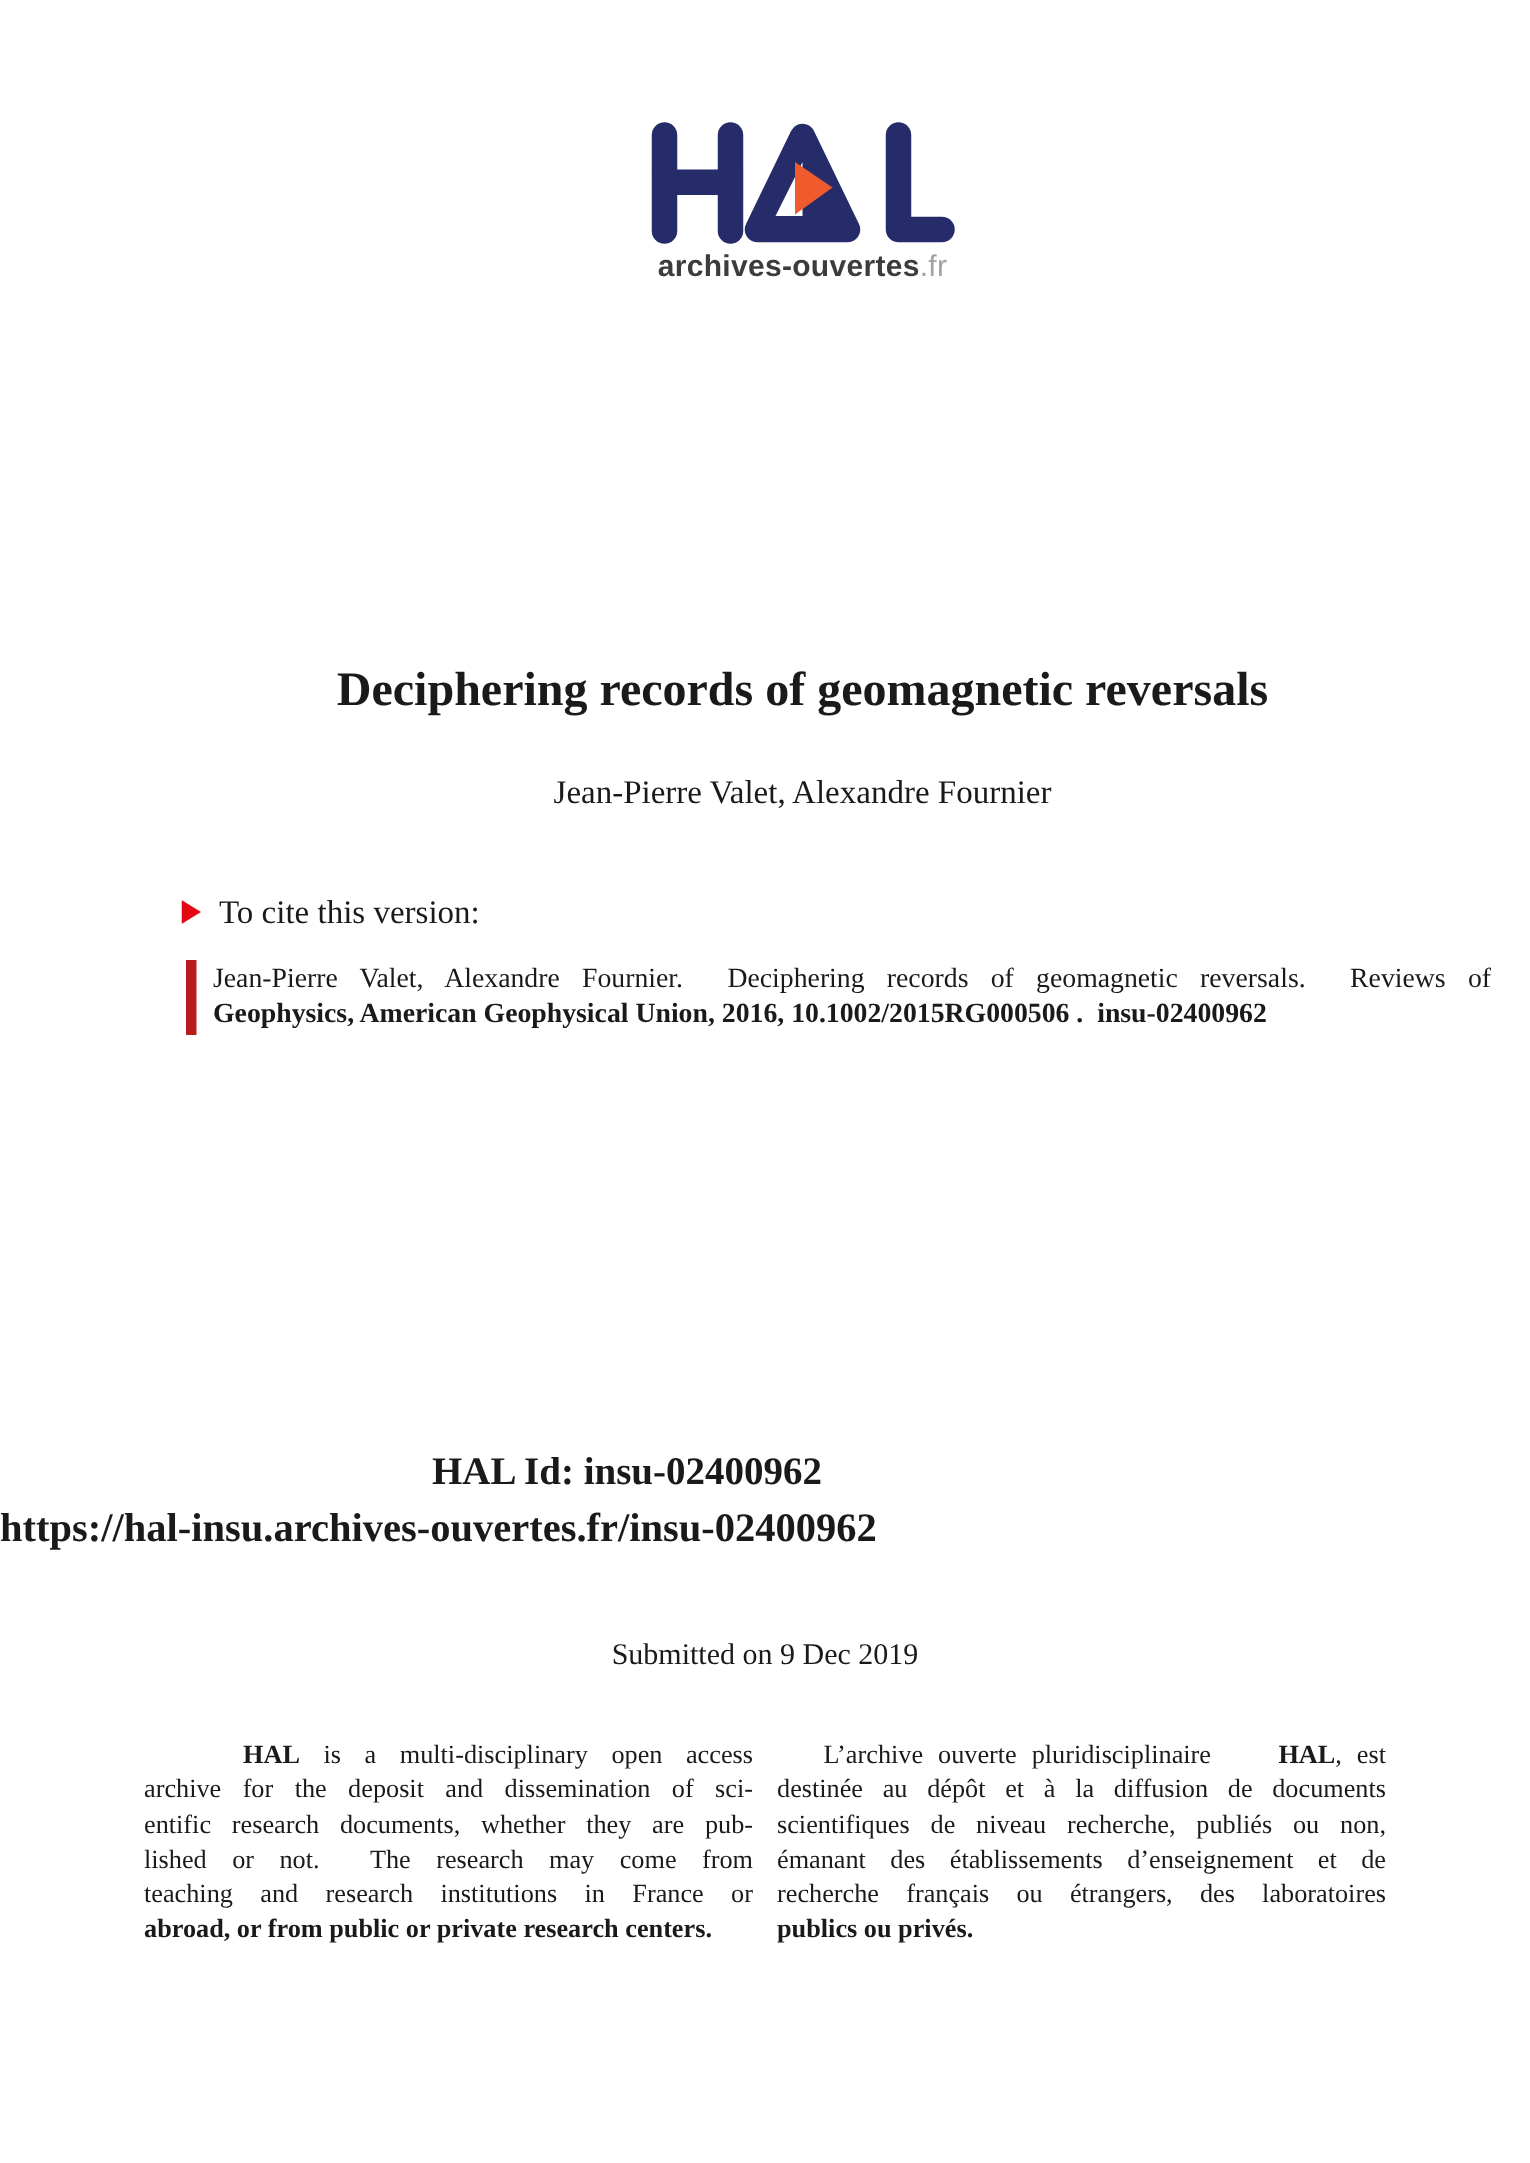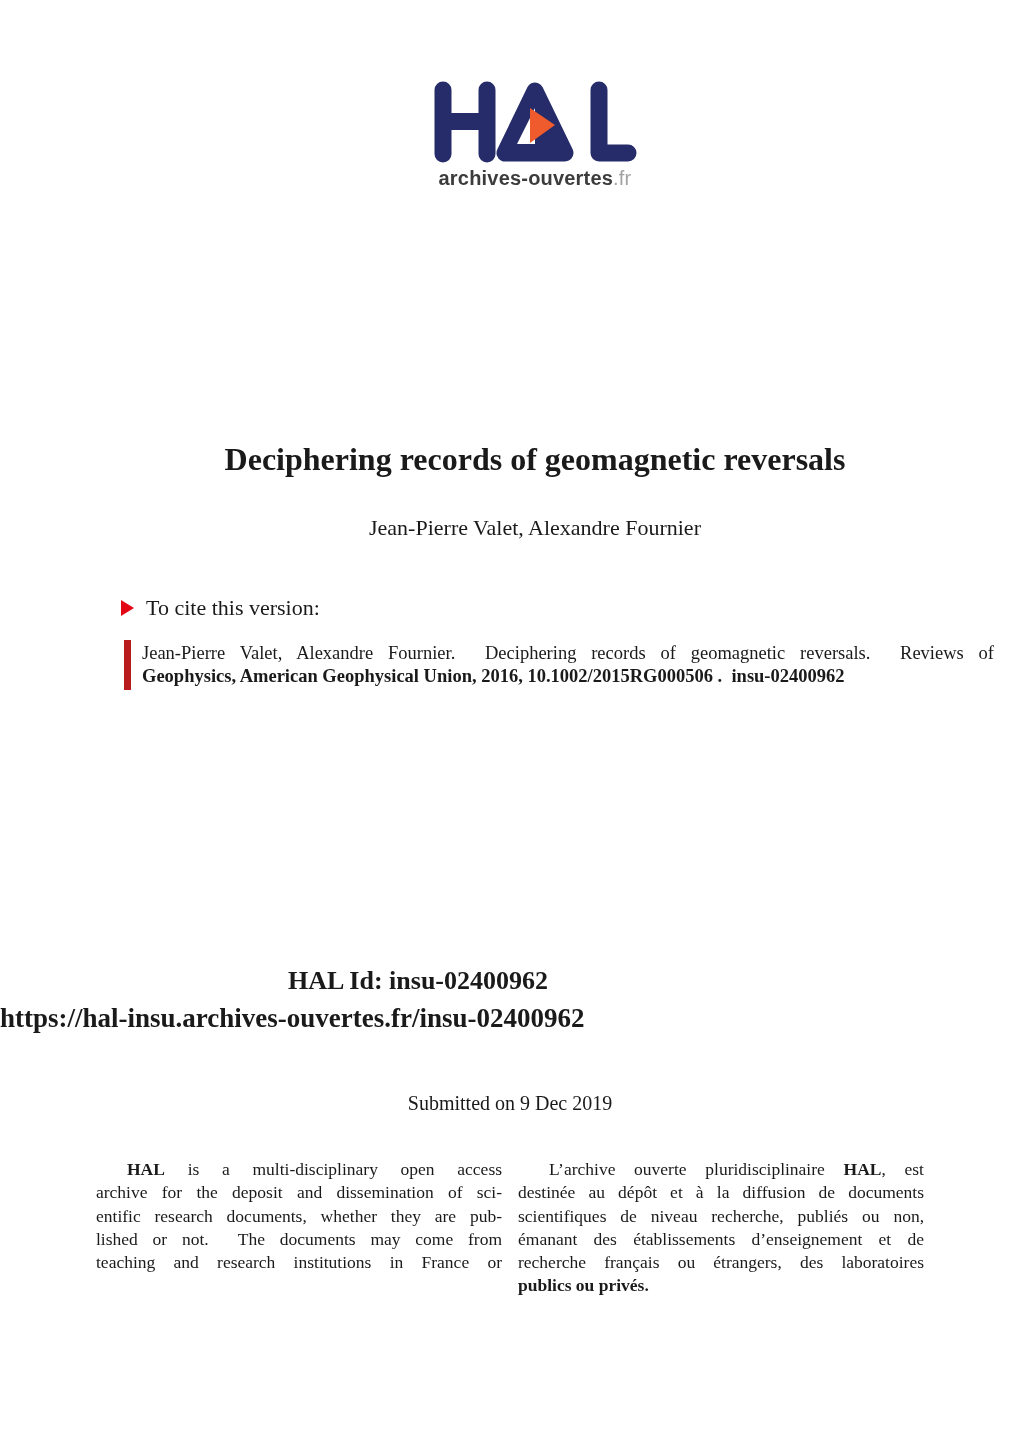--- a/index.html
+++ b/index.html
@@ -80,7 +80,7 @@
   }
   .jlast { text-align-last:left;font-weight:bold; }
   .indent { display:inline-block; width:31px; }
-  b { font-weight:bold; }
+  b { font-weight:bold;margin-left:35px; }
 </style>
 </head>
 <body>

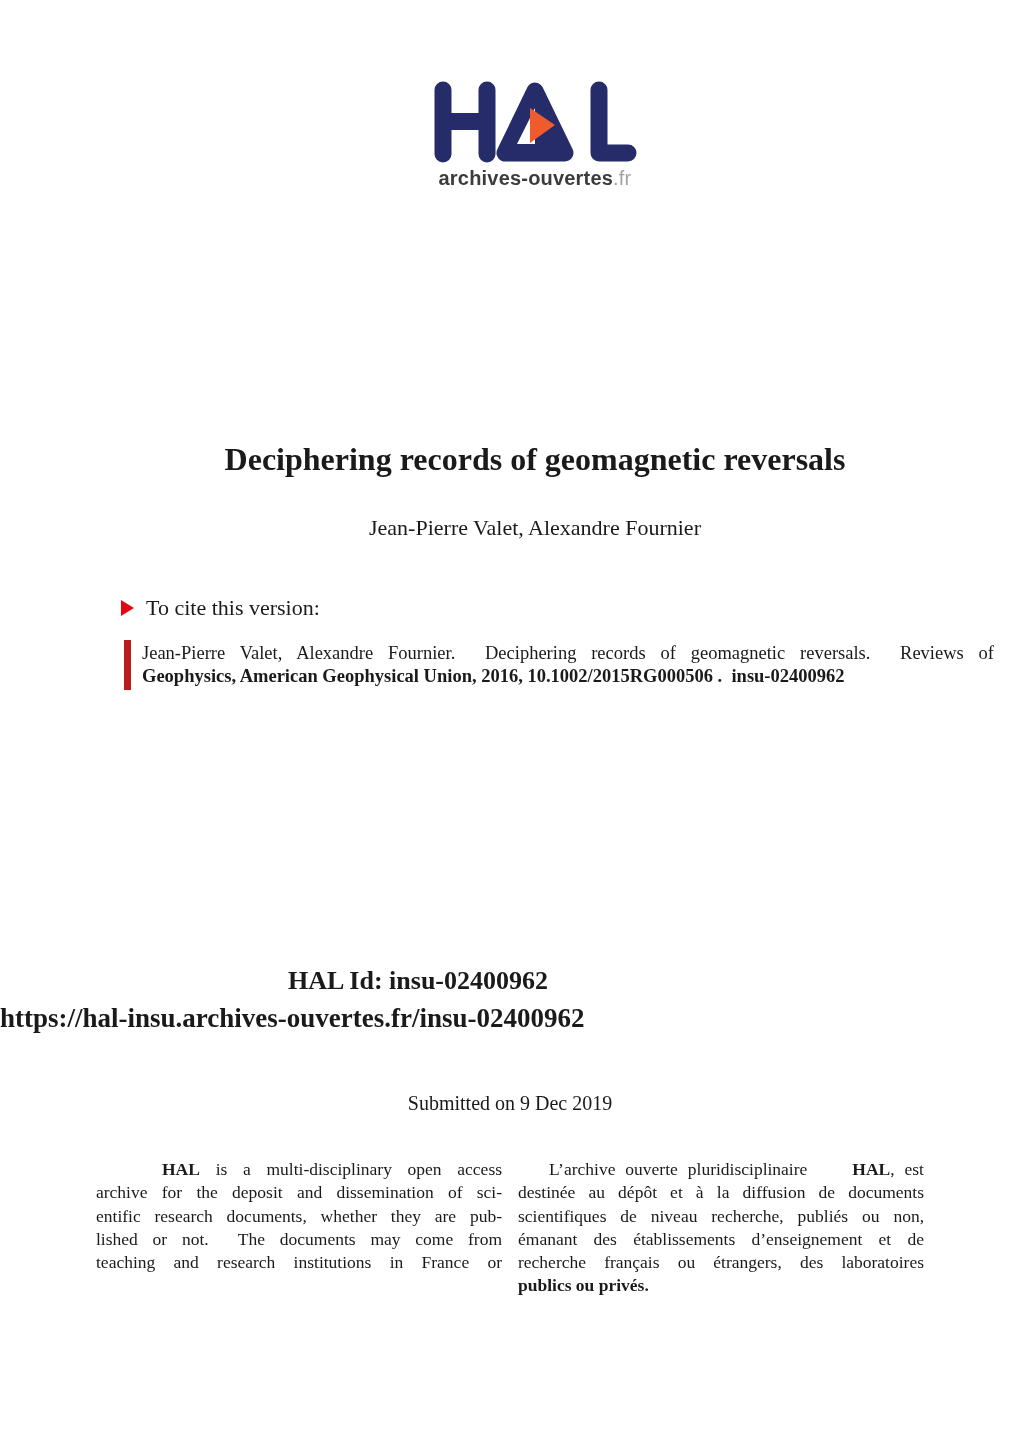--- a/index.html
+++ b/index.html
@@ -128,7 +128,7 @@
       <div>
           <div class="jline">archive for the deposit and dissemination of sci-</div>
           <div class="jline">entific research documents, whether they are pub-</div>
-          <div class="jline">lished or not.  The documents may come from</div>
+          <div class="jline">lished or not.  The research may come from</div>
           <div class="jline">teaching and research institutions in France or</div>
         </div>
     </div>

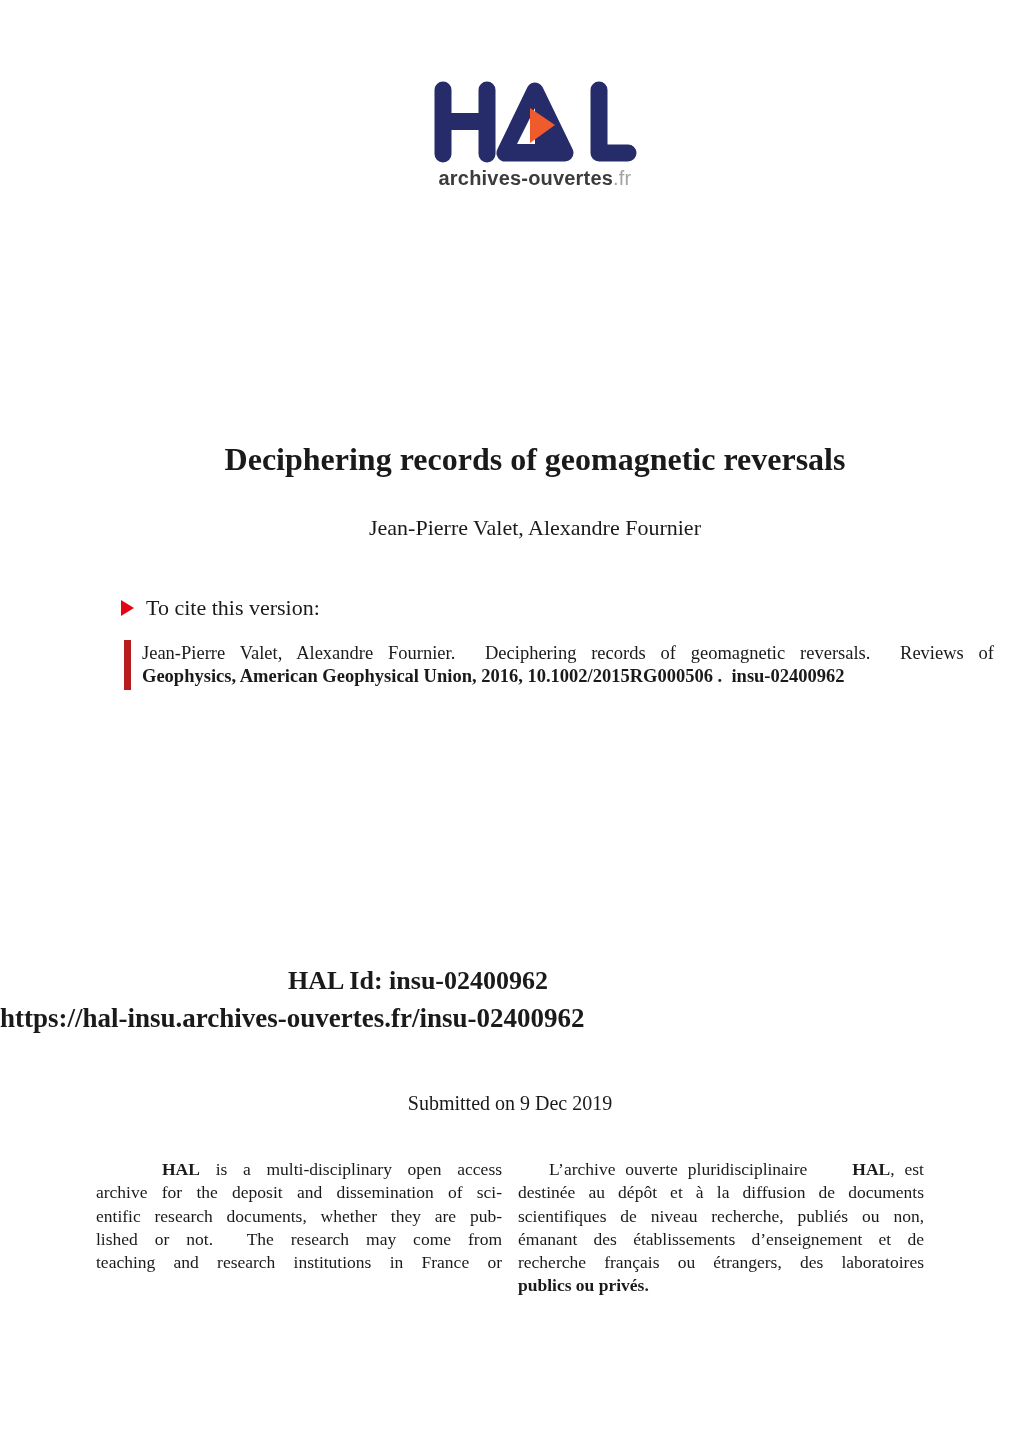--- a/index.html
+++ b/index.html
@@ -130,6 +130,7 @@
           <div class="jline">entific research documents, whether they are pub-</div>
           <div class="jline">lished or not.  The research may come from</div>
           <div class="jline">teaching and research institutions in France or</div>
+          <div class="jline jlast">abroad, or from public or private research centers.</div>
         </div>
     </div>
     <div class="col">

